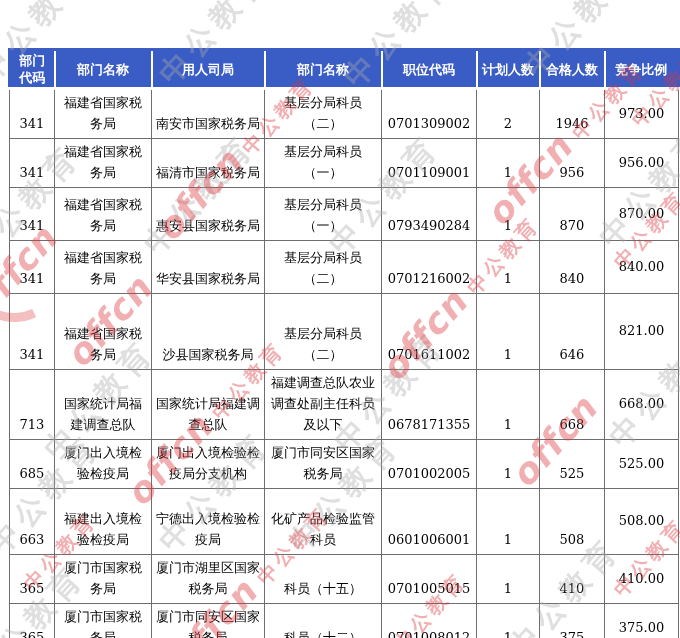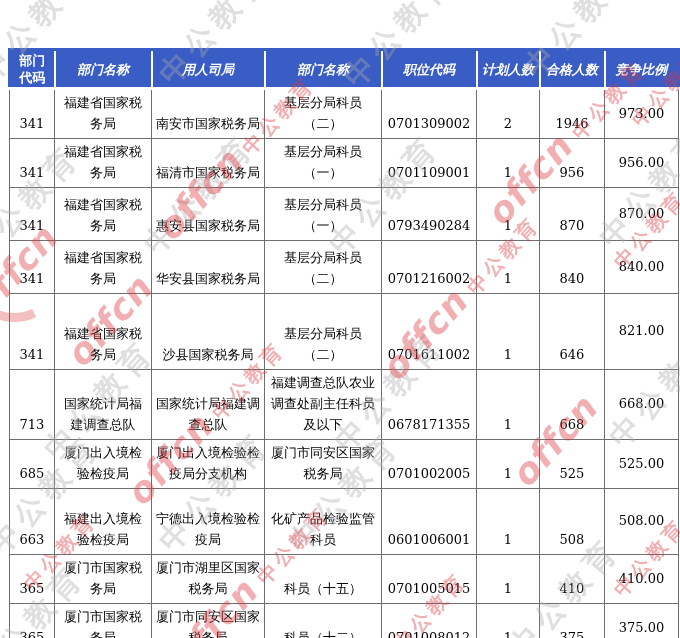--- a/index.html
+++ b/index.html
@@ -23,7 +23,7 @@
     font-size:13px;line-height:17px;text-align:center;vertical-align:middle;
     padding:1px 2px;word-break:break-all;
   }
-  th + th{border-left:2px solid #ffffff;font-style:italic;}
+  th + th{border-left:2px solid #ffffff;}
   td{
     border:1px solid #6e6e6e;background:#ffffff;text-align:center;
     vertical-align:bottom;padding:2px 4px 4px 4px;line-height:21px;

